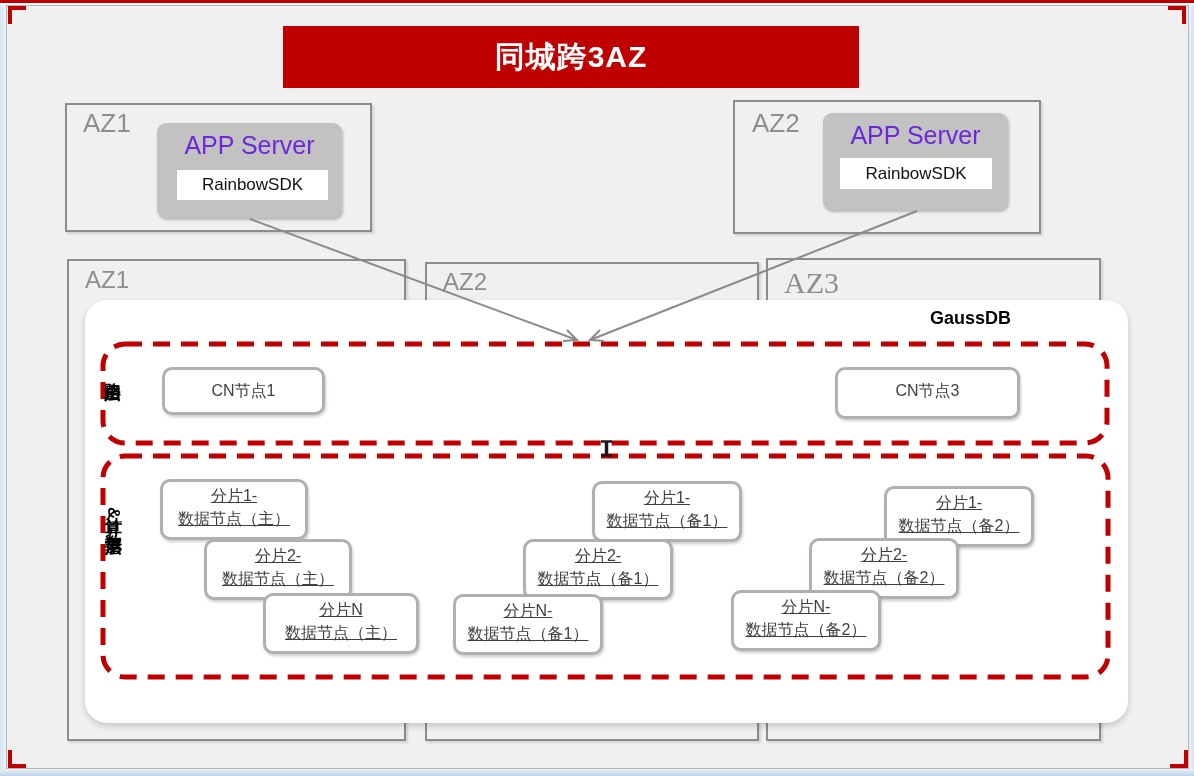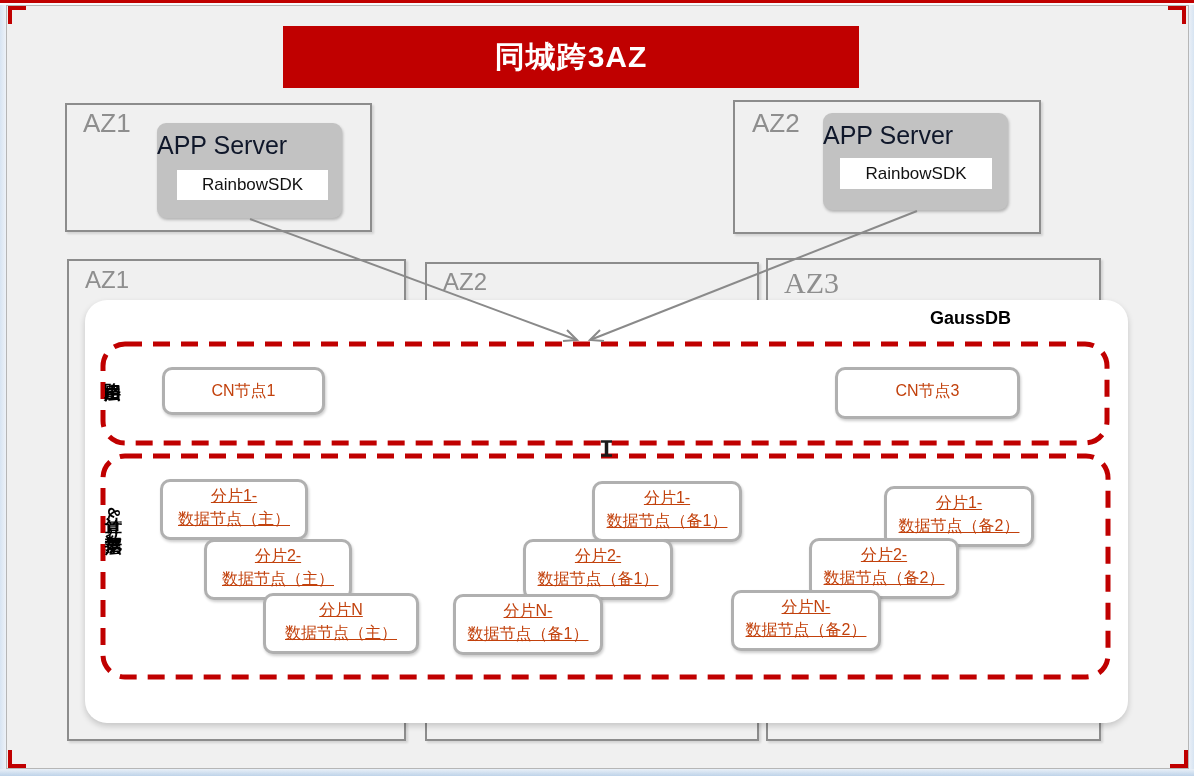--- a/index.html
+++ b/index.html
@@ -29,7 +29,7 @@
   .az-label{position:absolute;color:#8e8e8e;}
   
   .app-box{position:absolute;background:#c2c2c2;border-radius:9px;box-shadow:1px 2px 3px rgba(0,0,0,0.25);}
-  .app-title{font-size:25px;color:#0f172a;margin-top:8px;}
+  .app-title{text-align:center;font-size:25px;color:#6d28d9;margin-top:8px;}
   .sdk-box{position:absolute;background:#ffffff;text-align:center;font-size:17px;color:#111;}
   
   .gauss-panel{position:absolute;left:85px;top:300px;width:1043px;height:423px;background:#ffffff;

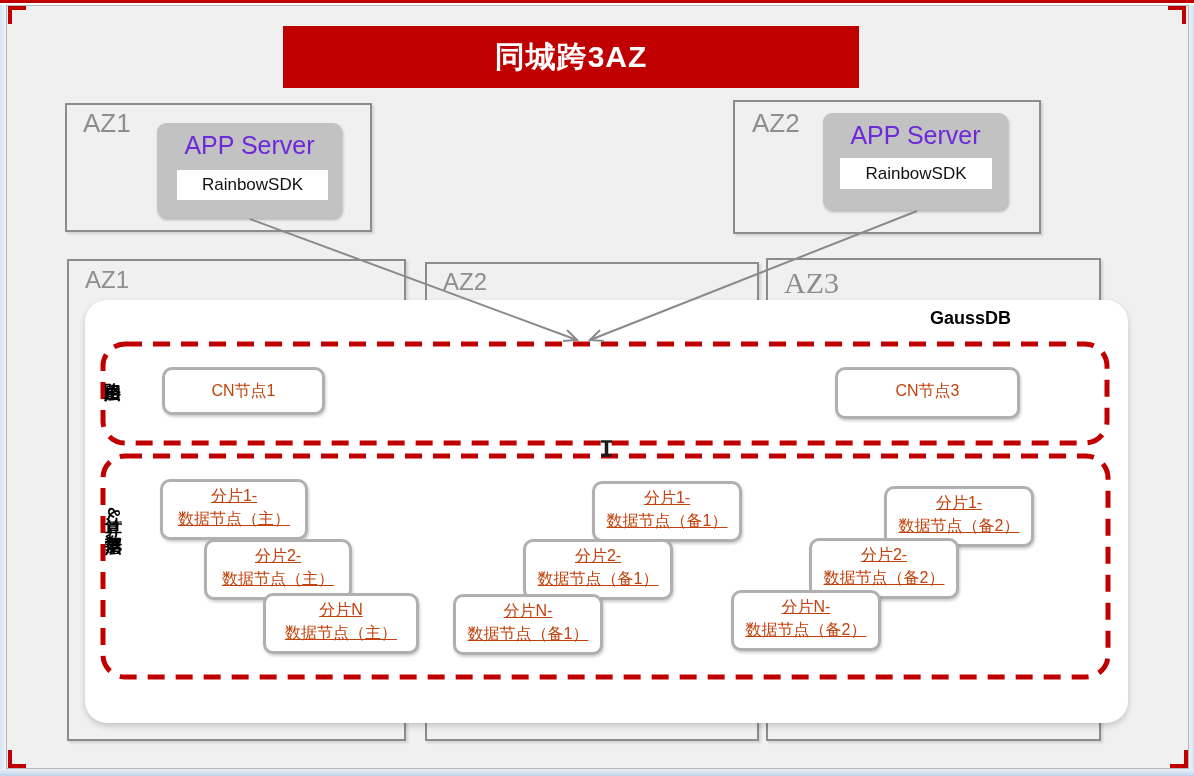--- a/index.html
+++ b/index.html
@@ -42,7 +42,7 @@
           letter-spacing:2px;}
   
   .node{position:absolute;z-index:4;background:#ffffff;border:3px solid #b0b0b0;border-radius:10px;
-        box-shadow:1px 2px 3px rgba(0,0,0,0.2);box-sizing:border-box;text-align:center;color:#c2410c;}
+        box-shadow:1px 2px 3px rgba(0,0,0,0.2);box-sizing:border-box;text-align:center;color:#404040;}
   .cn-node{font-size:16px;}
   .shard{font-size:16px;line-height:1.45;padding-top:2px;text-decoration:underline;}
 </style>

